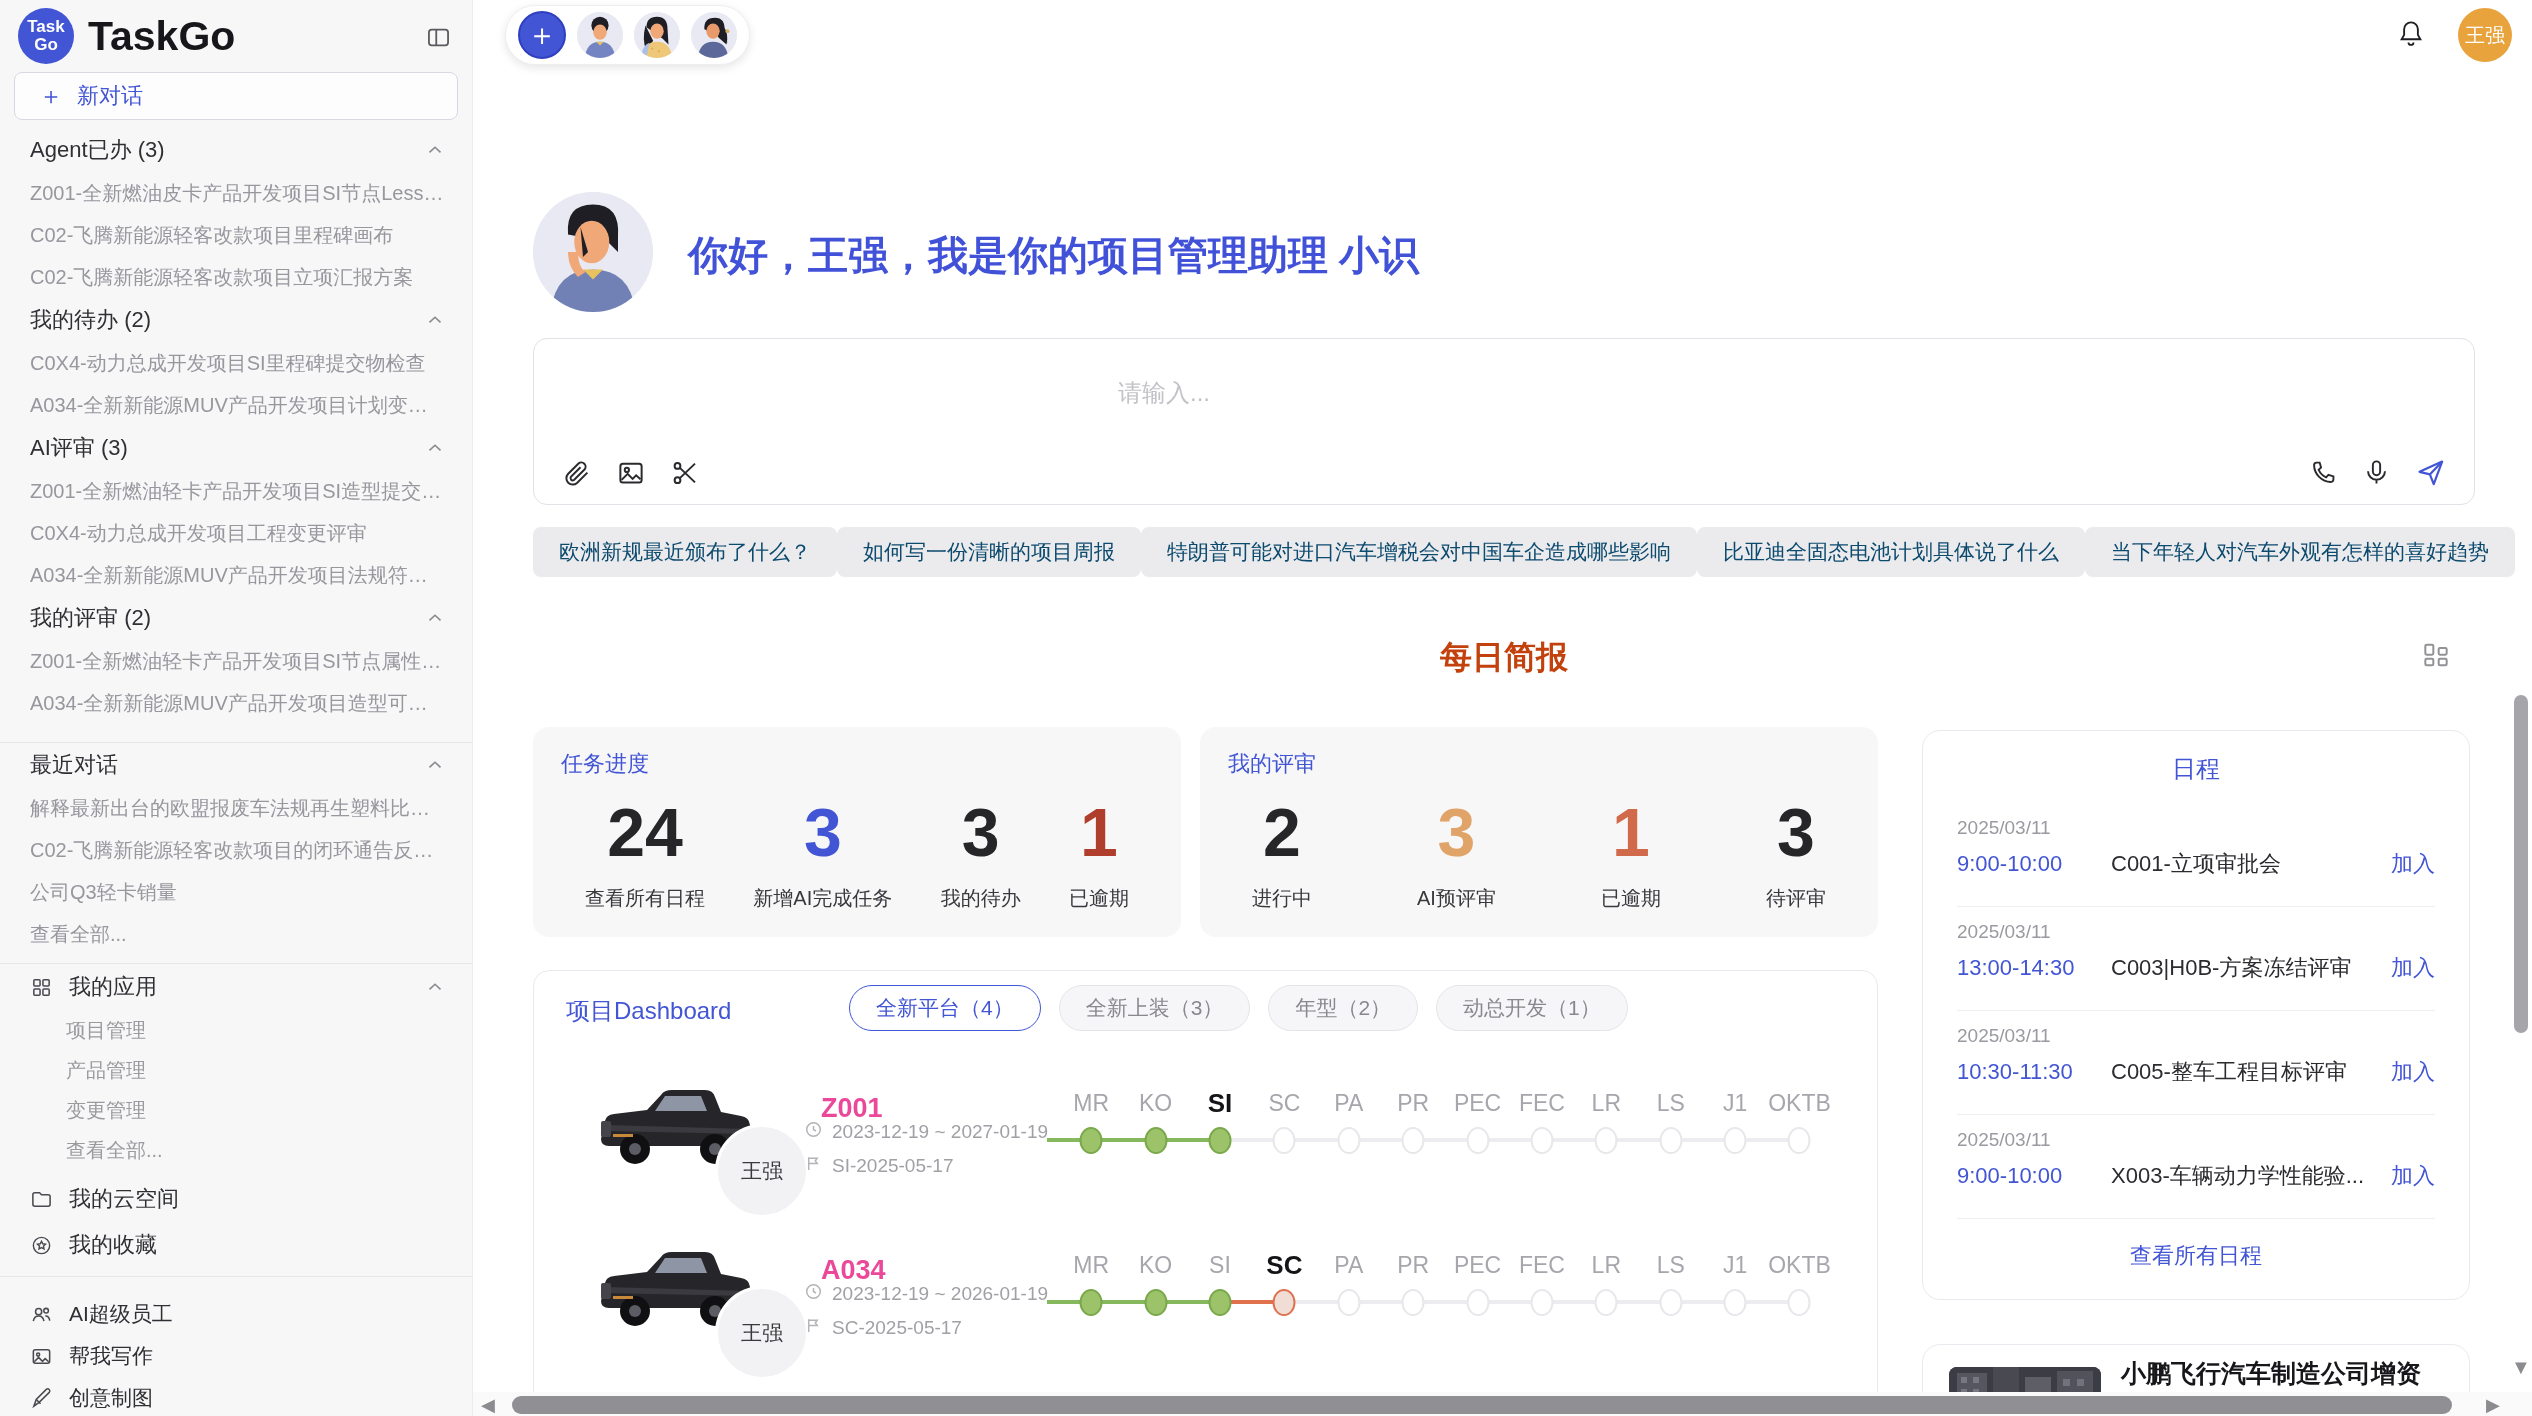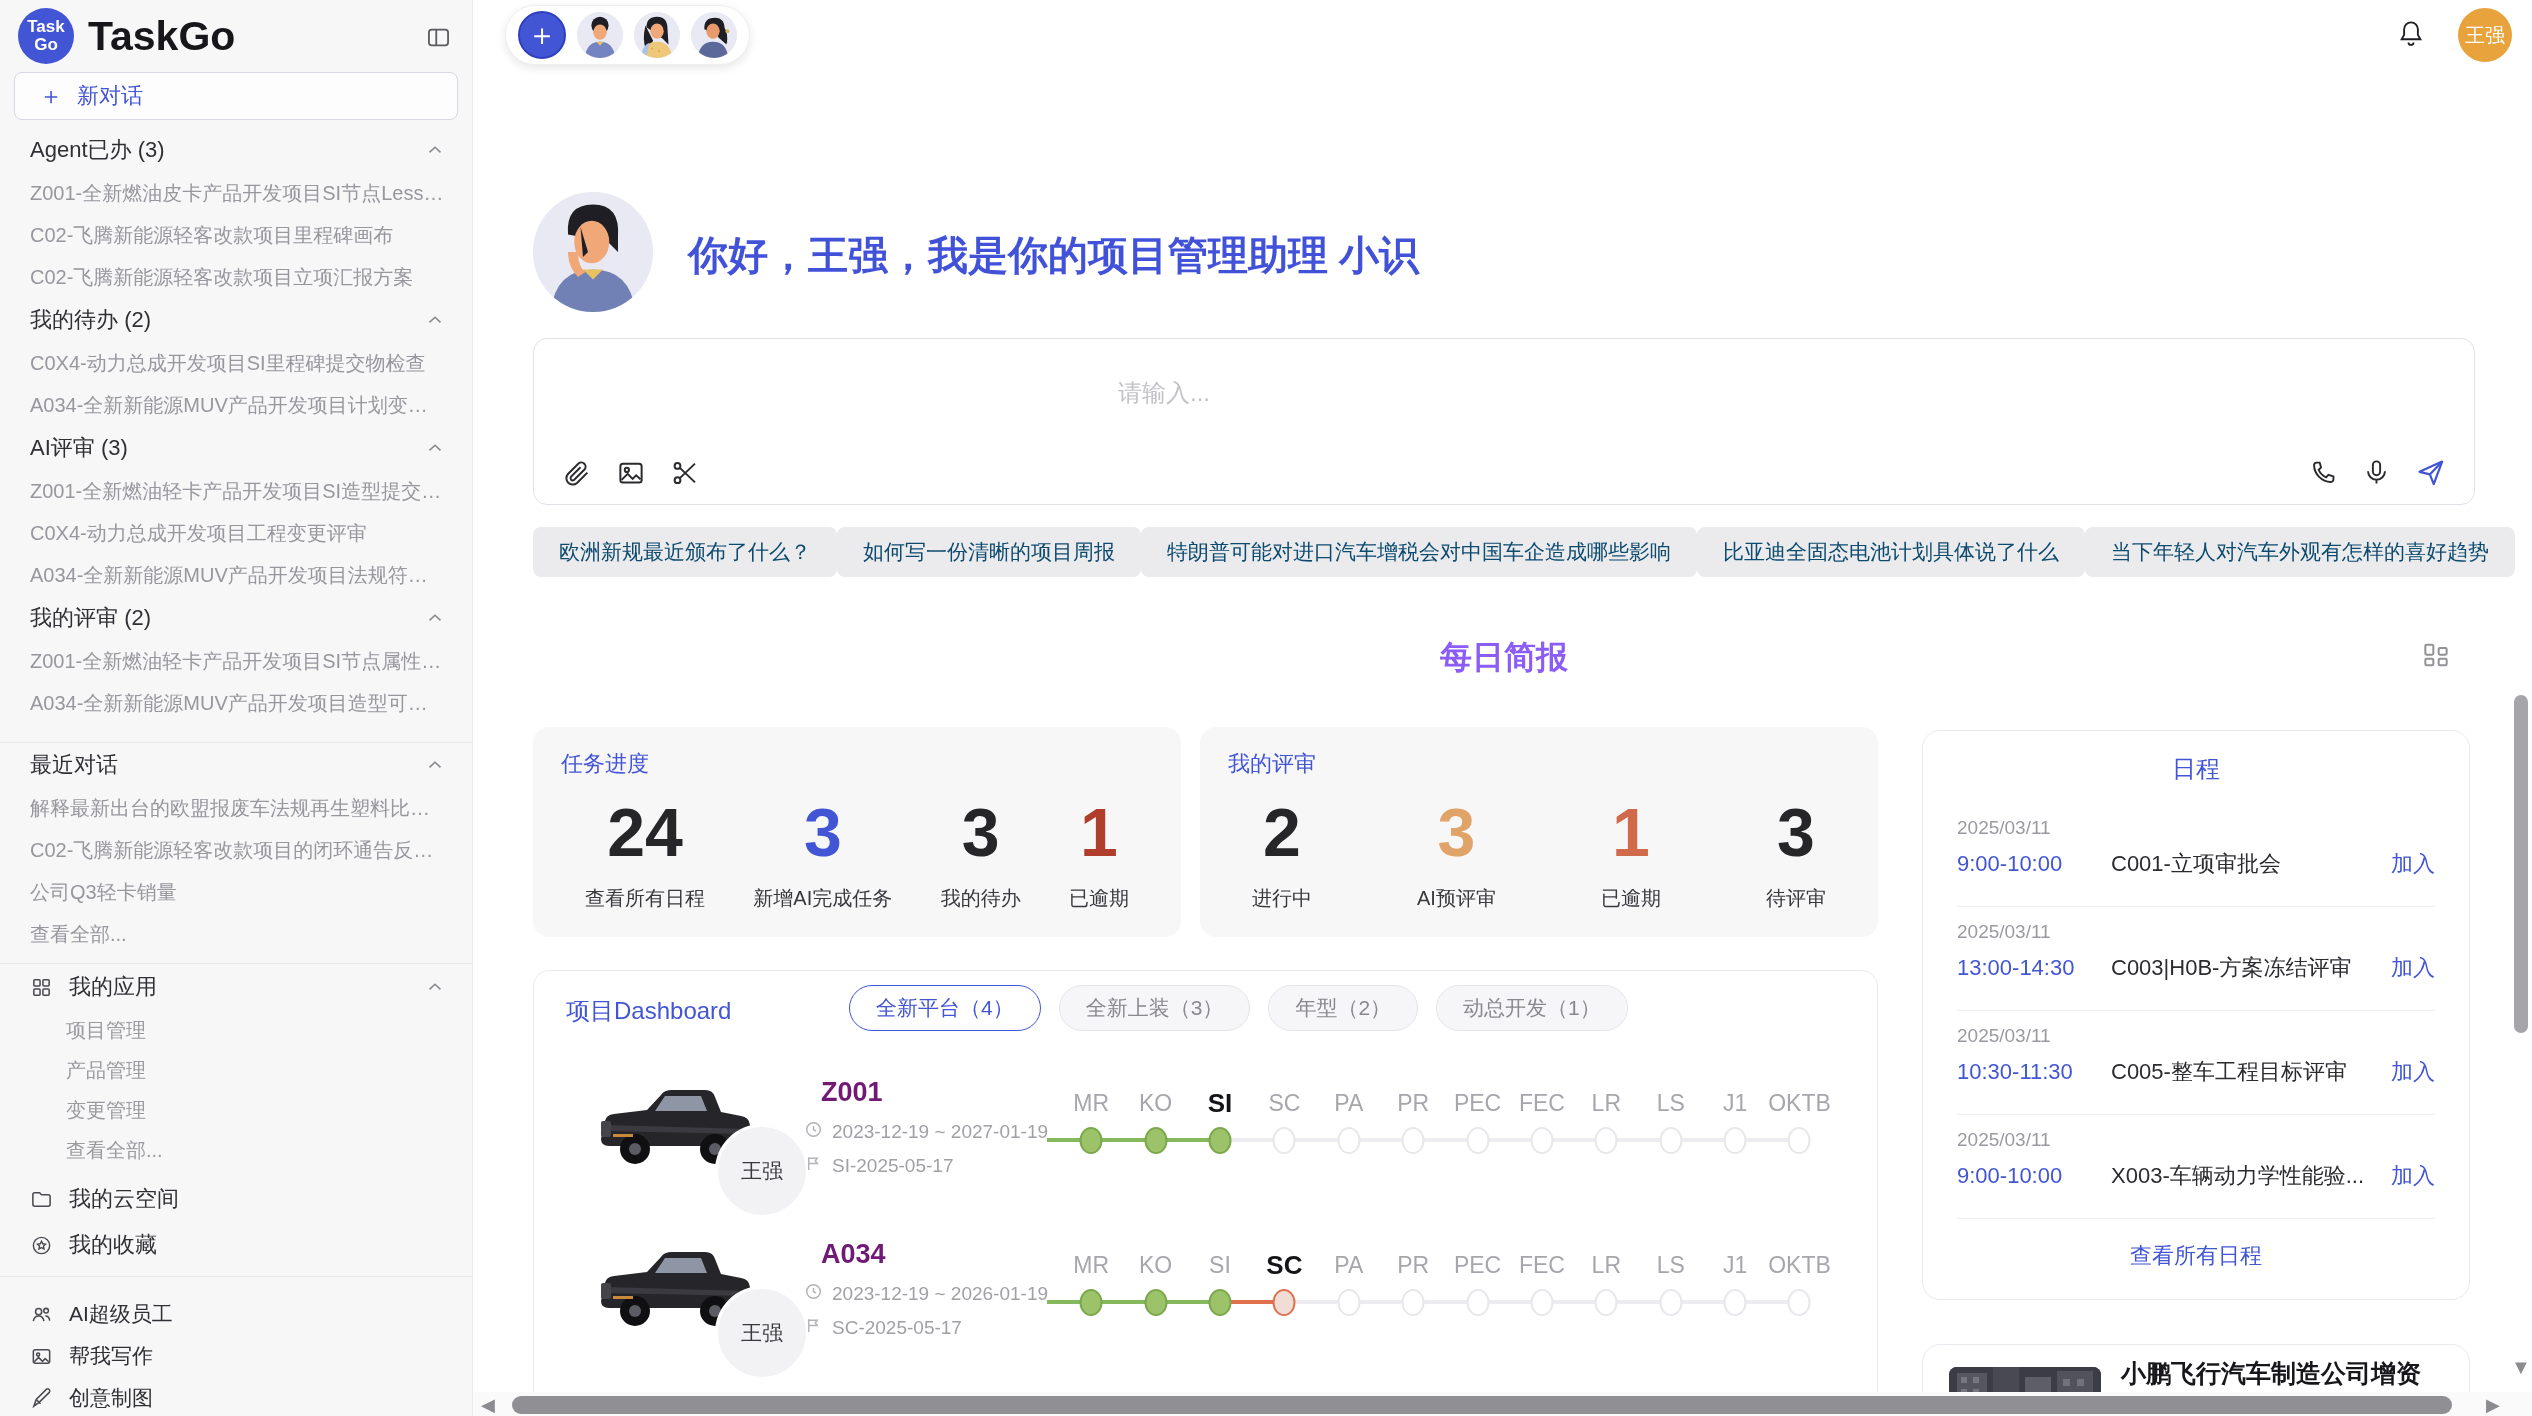--- a/index.html
+++ b/index.html
@@ -72,7 +72,7 @@
 
   
   .brief-title{ position:absolute; left:533px; top:636px; width:1942px; text-align:center;
-                font-size:32px; font-weight:700; color:#8b5cf6;}
+                font-size:32px; font-weight:700; color:#c2410c;}
   .brief-grid{ position:absolute; left:2420px; top:640px; color:#919196; cursor:pointer;}
   .stat-card{ position:absolute; top:727px; height:210px; background:#f7f7f8; border-radius:16px;}
   .stat-card.c1{ left:533px; width:648px;}

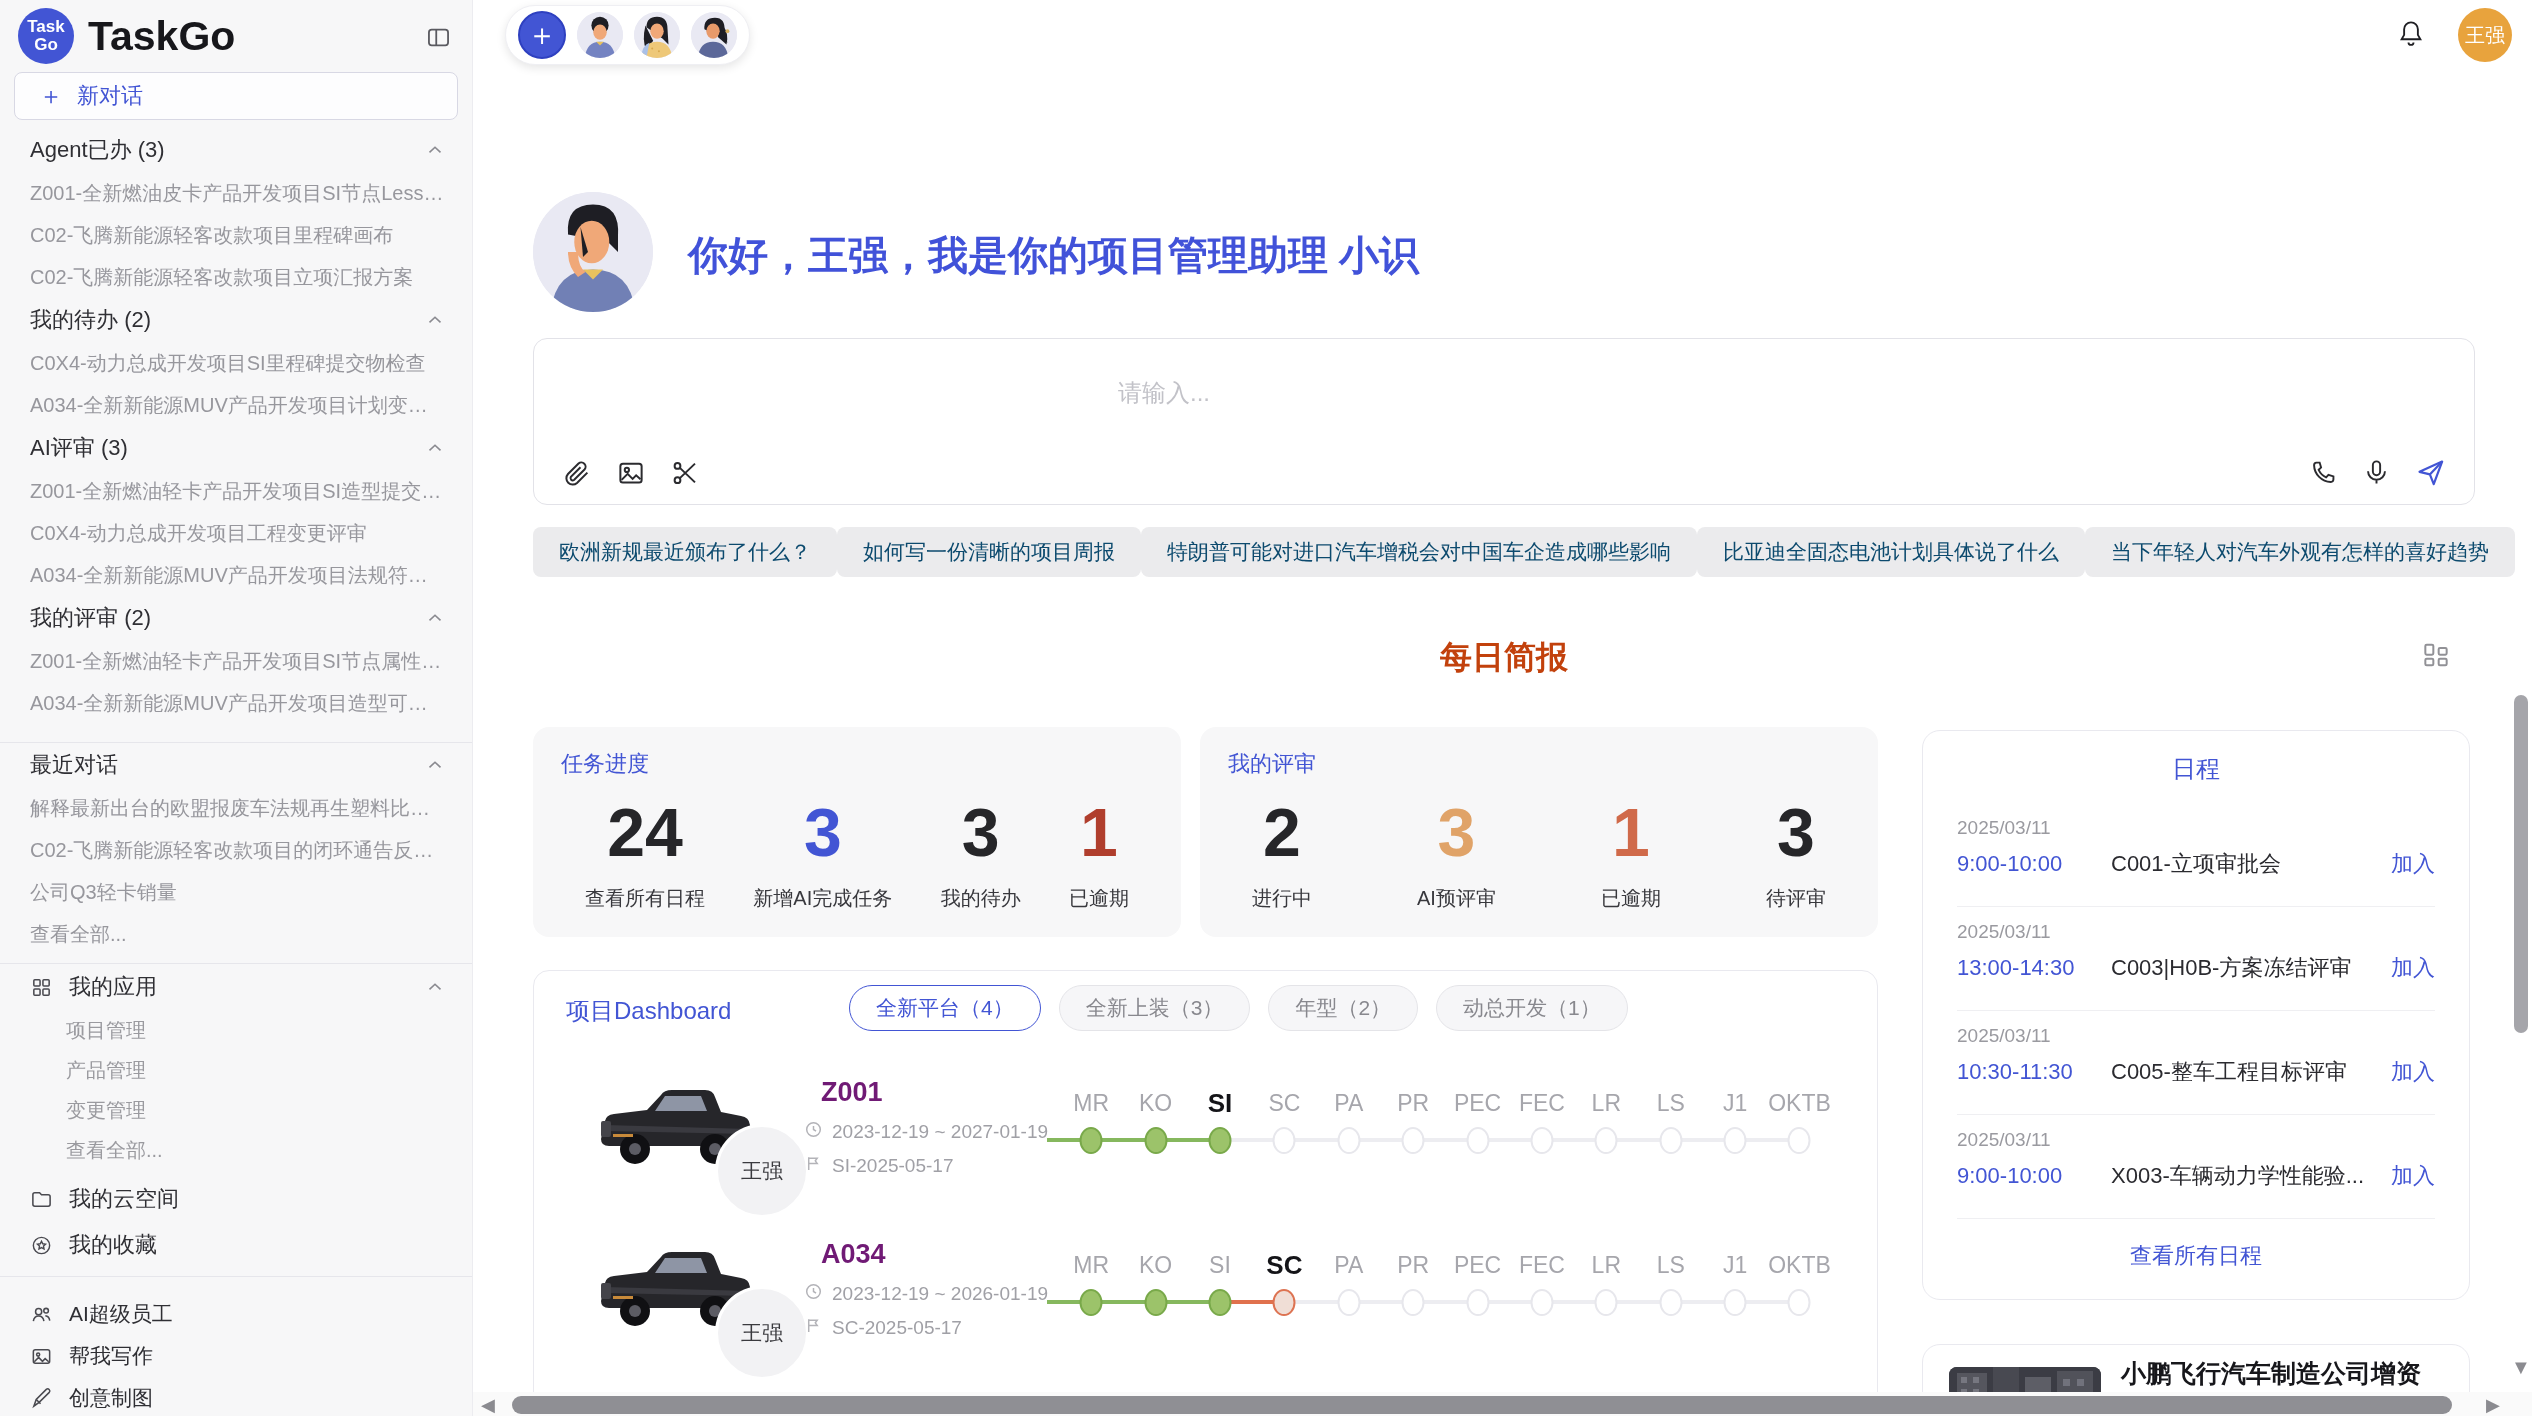--- a/index.html
+++ b/index.html
@@ -98,7 +98,7 @@
   .owner-badge{ position:absolute; left:181px; top:53px; width:94px; height:94px; border-radius:50%;
                 background:#f2f2f4; border:3px solid #fff; display:flex; align-items:center;
                 justify-content:center; font-size:21px; color:#3a3a3e;}
-  .p-code{ position:absolute; left:287px; top:6px; font-size:27px; font-weight:700; color:#701a75;}
+  .p-code{ position:absolute; left:287px; top:22px; font-size:27px; font-weight:700; color:#ec4899;}
   .p-meta{ position:absolute; left:271px; display:flex; align-items:flex-start; gap:10px;
            font-size:19px; color:#a0a0a6;}
   .p-meta.m1{ top:50px;} .p-meta.m2{ top:84px;}

